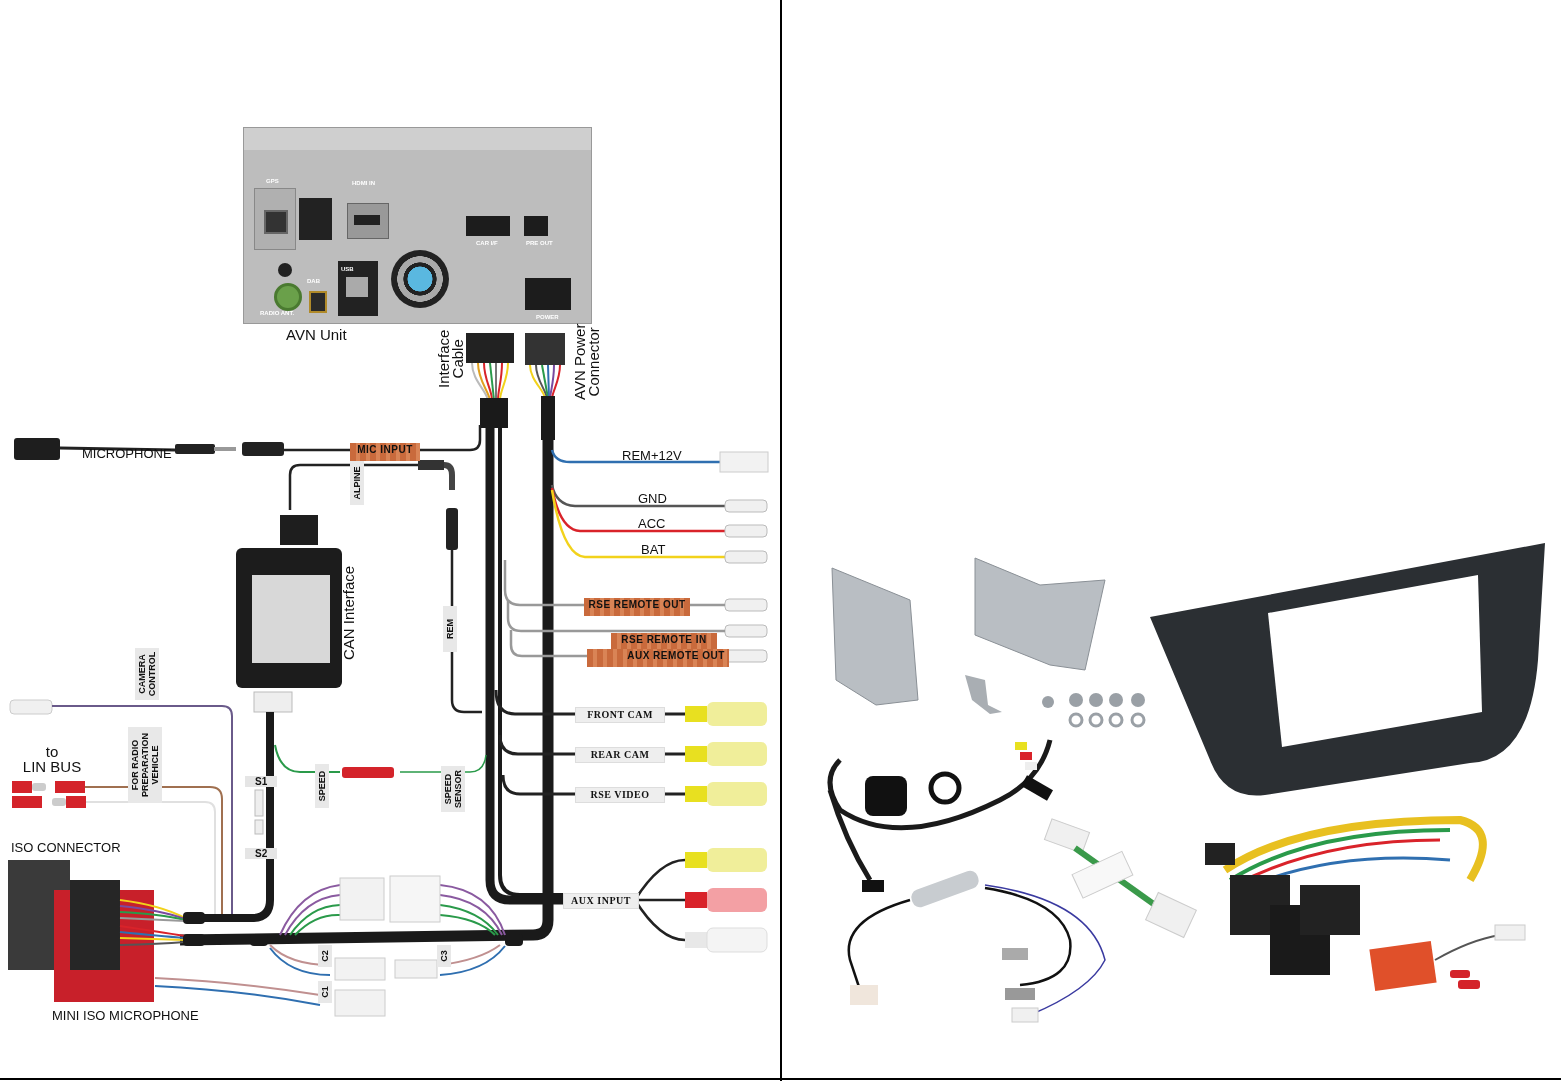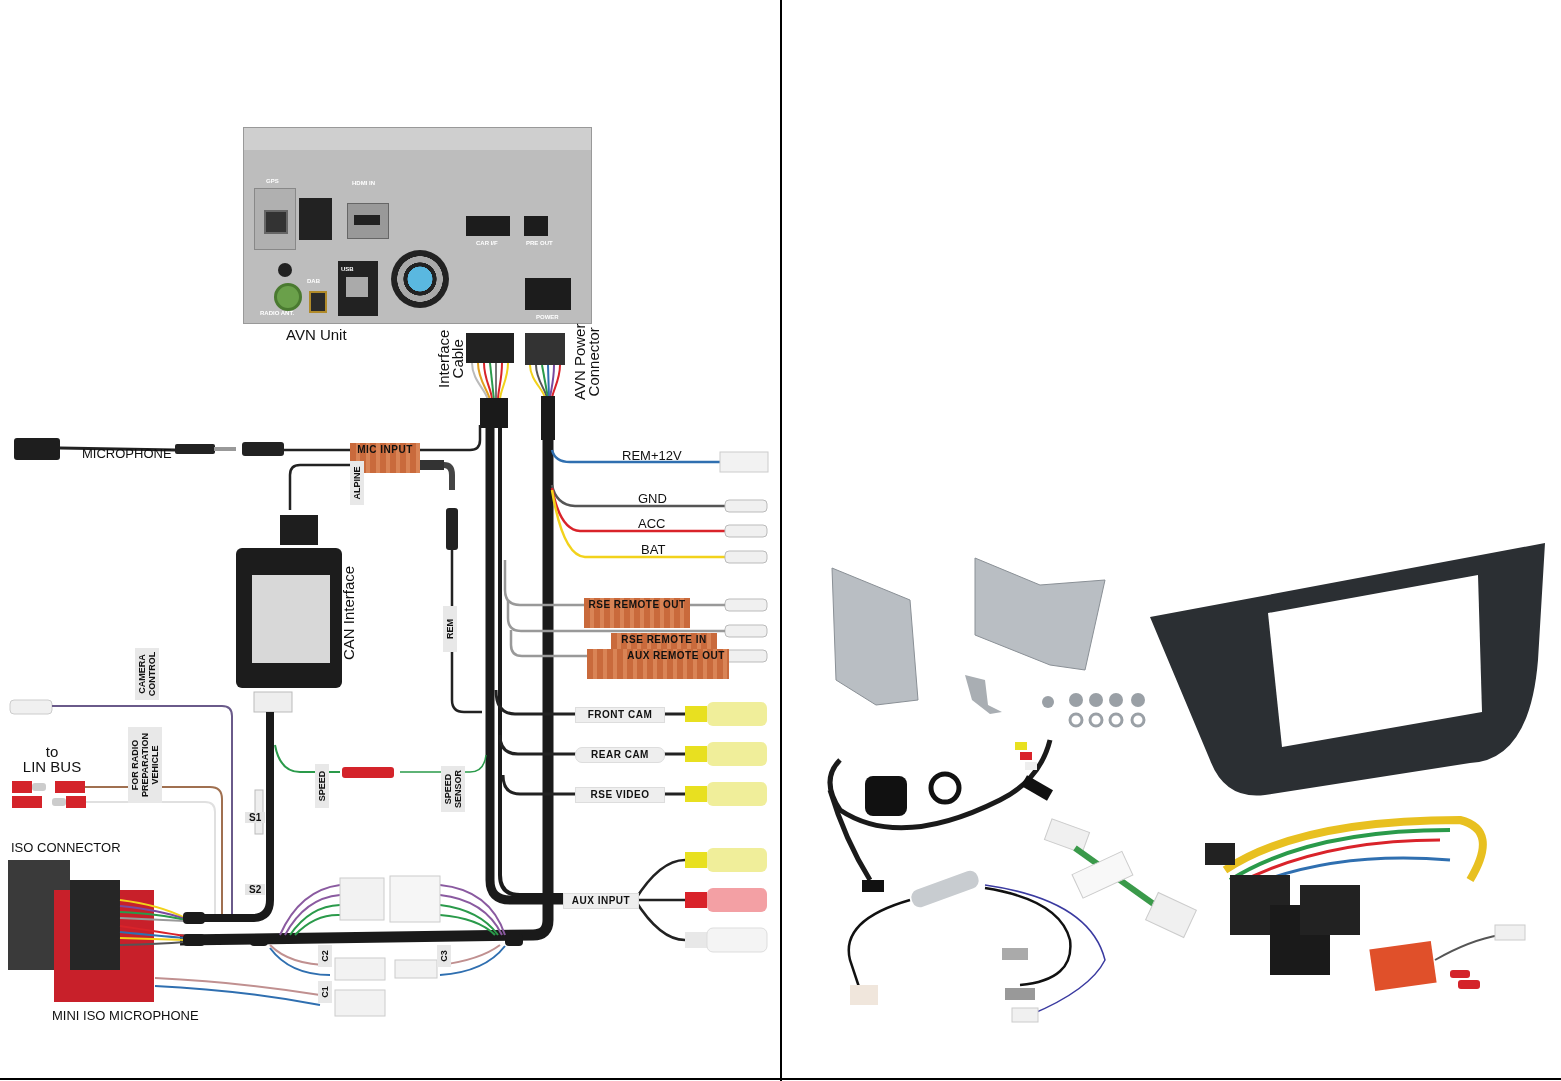--- a/index.html
+++ b/index.html
@@ -11,7 +11,7 @@
   .lbl-big{font-size:15px;margin-left:42px;}
   .vlbl{position:absolute;transform-origin:left top;transform:rotate(-90deg);white-space:nowrap;font-size:15px;line-height:14px;text-align:center;}
   .tag{position:absolute;font-size:10px;font-weight:bold;letter-spacing:0.5px;text-align:center;white-space:nowrap;}
-  .tag-orange{background:repeating-linear-gradient(90deg,#c96a3c 0 6px,#d98456 6px 10px);color:#111;height:30px;line-height:14px;}
+  .tag-orange{background:repeating-linear-gradient(90deg,#c96a3c 0 6px,#d98456 6px 10px);color:#111;height:18px;line-height:14px;}
   .tag-white{background:#eeeeee;border:1px solid #ddd;color:#111;height:14px;line-height:14px;}
   .vtag{position:absolute;transform-origin:left top;transform:rotate(-90deg);font-size:9px;font-weight:bold;background:#e8e8e8;text-align:center;white-space:nowrap;line-height:10px;padding:2px 3px;}
   .small-tag{position:absolute;font-size:10px;font-weight:bold;background:#e5e5e5;padding:0 4px;margin-top:36px;}

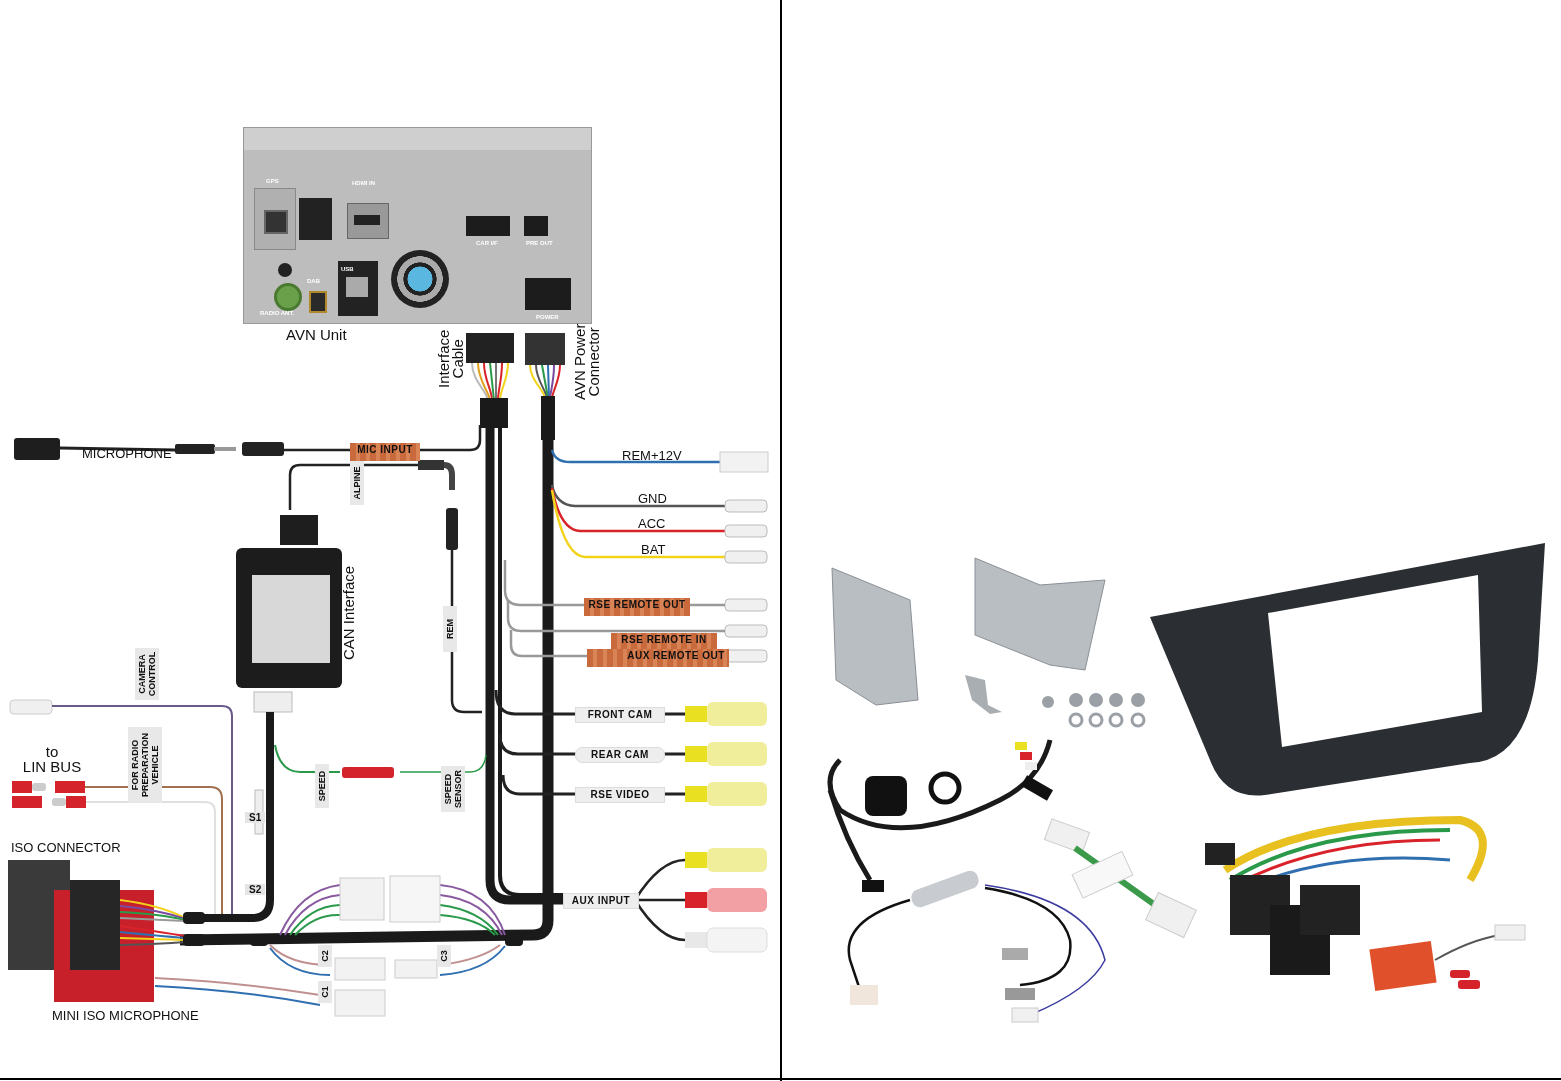--- a/index.html
+++ b/index.html
@@ -12,7 +12,7 @@
   .vlbl{position:absolute;transform-origin:left top;transform:rotate(-90deg);white-space:nowrap;font-size:15px;line-height:14px;text-align:center;}
   .tag{position:absolute;font-size:10px;font-weight:bold;letter-spacing:0.5px;text-align:center;white-space:nowrap;}
   .tag-orange{background:repeating-linear-gradient(90deg,#c96a3c 0 6px,#d98456 6px 10px);color:#111;height:18px;line-height:14px;}
-  .tag-white{background:#eeeeee;border:1px solid #ddd;color:#111;height:14px;line-height:14px;}
+  .tag-white{background:#eeeeee;border:1px solid #ddd;color:#111;height:14px;line-height:14px;font-family:Liberation Serif, serif;}
   .vtag{position:absolute;transform-origin:left top;transform:rotate(-90deg);font-size:9px;font-weight:bold;background:#e8e8e8;text-align:center;white-space:nowrap;line-height:10px;padding:2px 3px;}
   .small-tag{position:absolute;font-size:10px;font-weight:bold;background:#e5e5e5;padding:0 4px;margin-top:36px;}
   .unit{position:absolute;left:243px;top:127px;width:347px;height:195px;background:#bdbdbd;border:1px solid #999;}

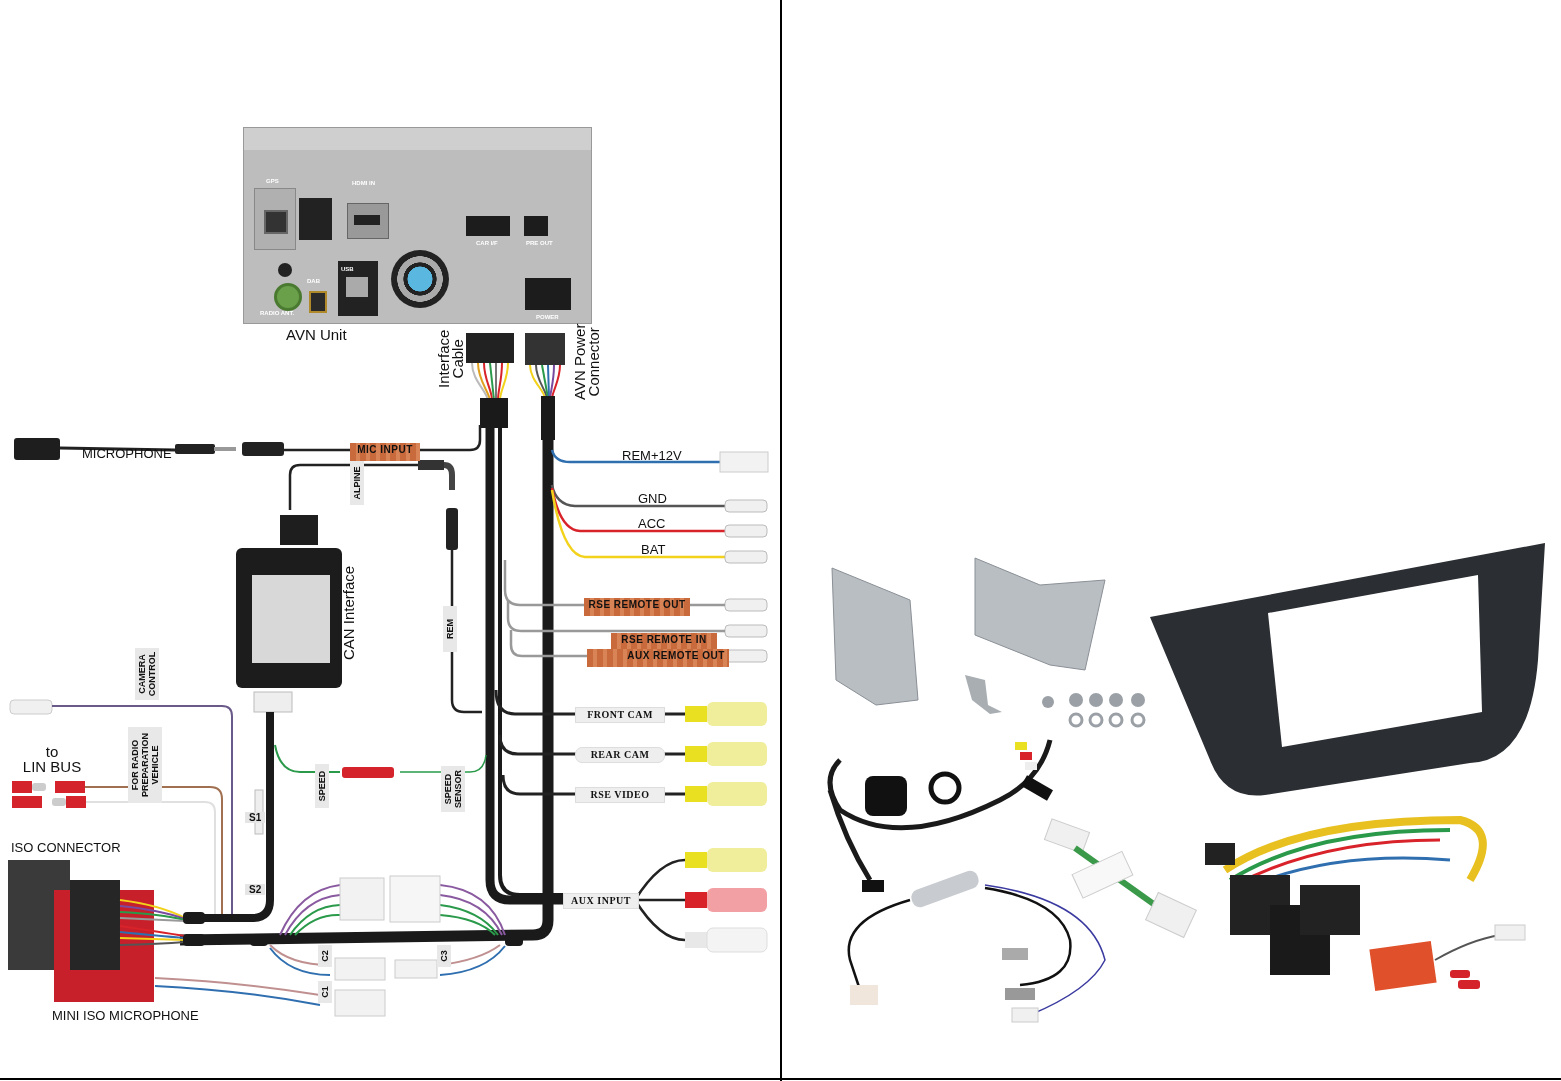--- a/index.html
+++ b/index.html
@@ -301,7 +301,7 @@
 <span class="tag tag-orange" style="left:587px;top:649px;width:106px;padding-left:36px;">AUX REMOTE OUT</span>
 
 <span class="tag tag-white" style="left:575px;top:707px;width:88px;">FRONT CAM</span>
-<span class="tag tag-white" style="left:575px;top:747px;width:88px;border-radius:7px;">REAR CAM</span>
+<span class="tag tag-white" style="left:575px;top:747px;width:88px;">REAR CAM</span>
 <span class="tag tag-white" style="left:575px;top:787px;width:88px;">RSE VIDEO</span>
 <span class="tag tag-white" style="left:563px;top:893px;width:74px;">AUX INPUT</span>
 

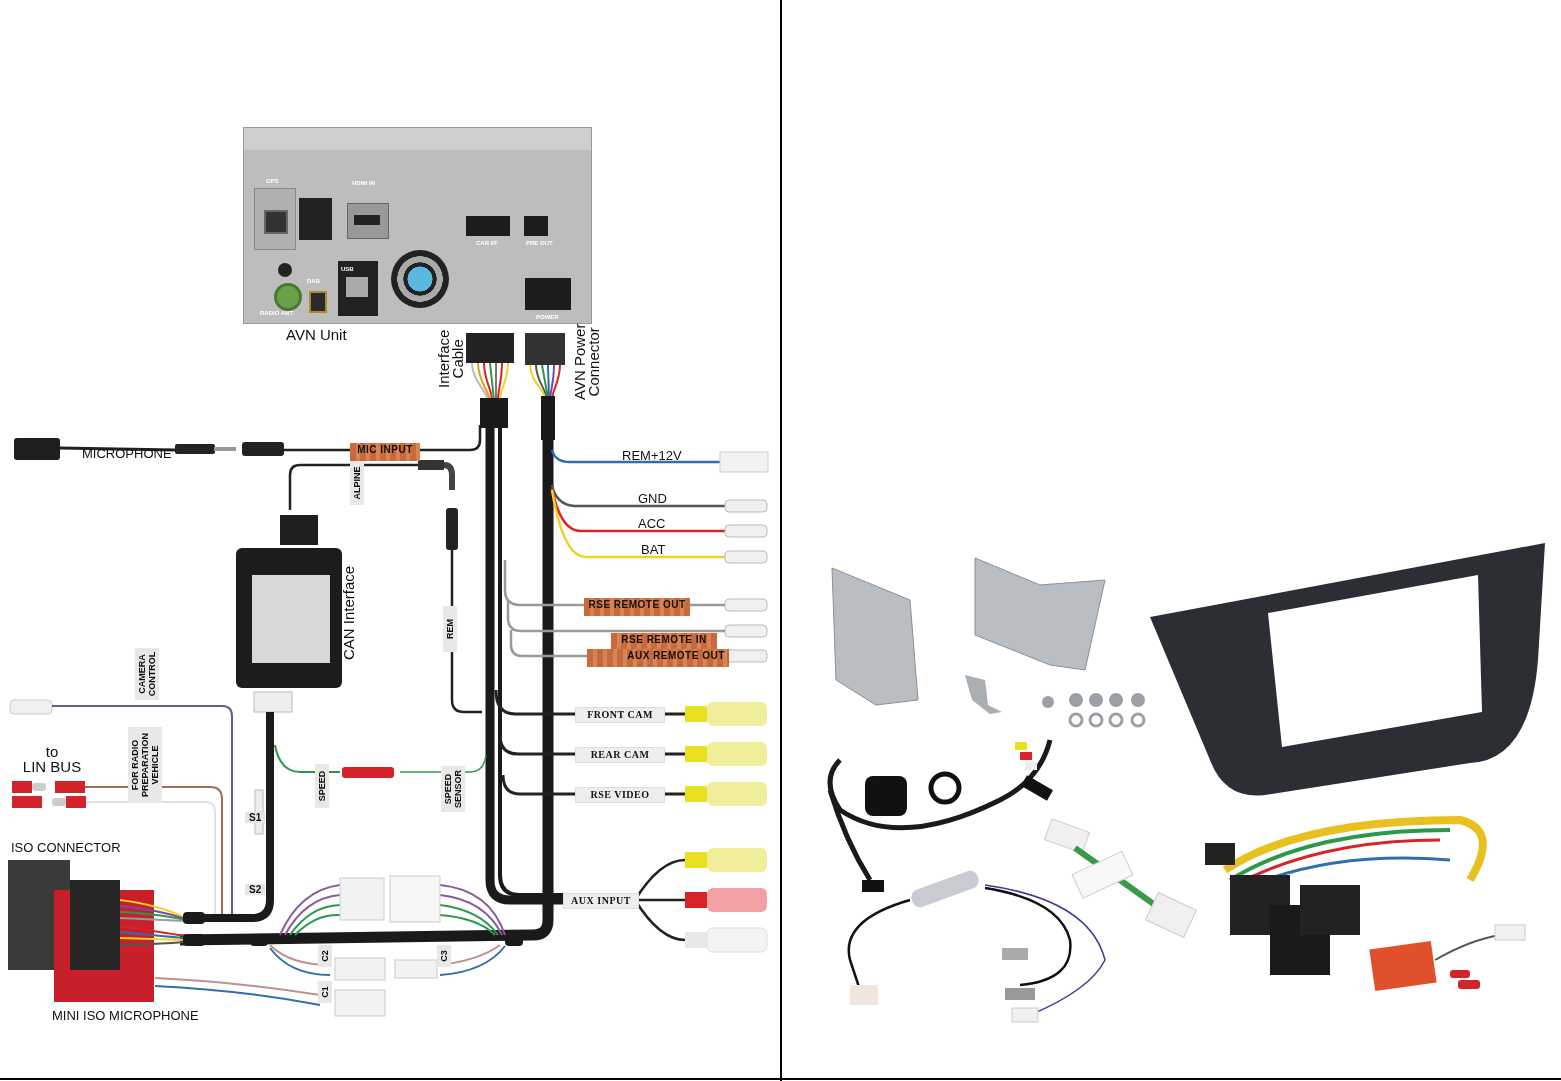--- a/index.html
+++ b/index.html
@@ -14,7 +14,7 @@
   .tag-orange{background:repeating-linear-gradient(90deg,#c96a3c 0 6px,#d98456 6px 10px);color:#111;height:18px;line-height:14px;}
   .tag-white{background:#eeeeee;border:1px solid #ddd;color:#111;height:14px;line-height:14px;font-family:Liberation Serif, serif;}
   .vtag{position:absolute;transform-origin:left top;transform:rotate(-90deg);font-size:9px;font-weight:bold;background:#e8e8e8;text-align:center;white-space:nowrap;line-height:10px;padding:2px 3px;}
-  .small-tag{position:absolute;font-size:10px;font-weight:bold;background:#e5e5e5;padding:0 4px;margin-top:36px;}
+  .small-tag{position:absolute;font-size:10px;font-weight:bold;background:#e5e5e5;padding:0 10px;}
   .unit{position:absolute;left:243px;top:127px;width:347px;height:195px;background:#bdbdbd;border:1px solid #999;}
   .unit .port-lbl{position:absolute;font-size:6px;color:#fff;font-weight:bold;}
 </style>

